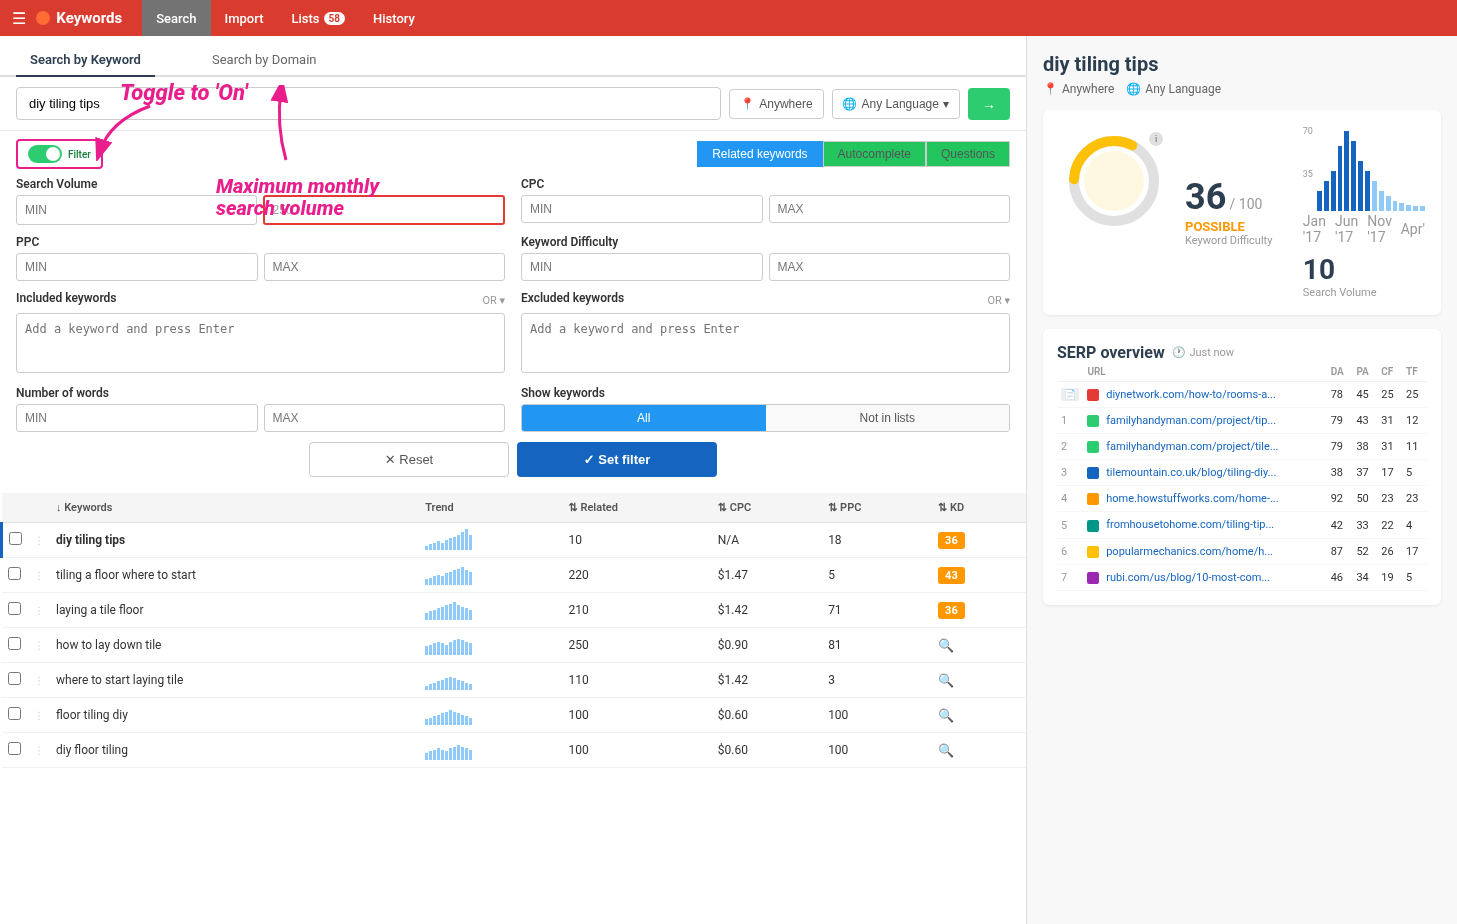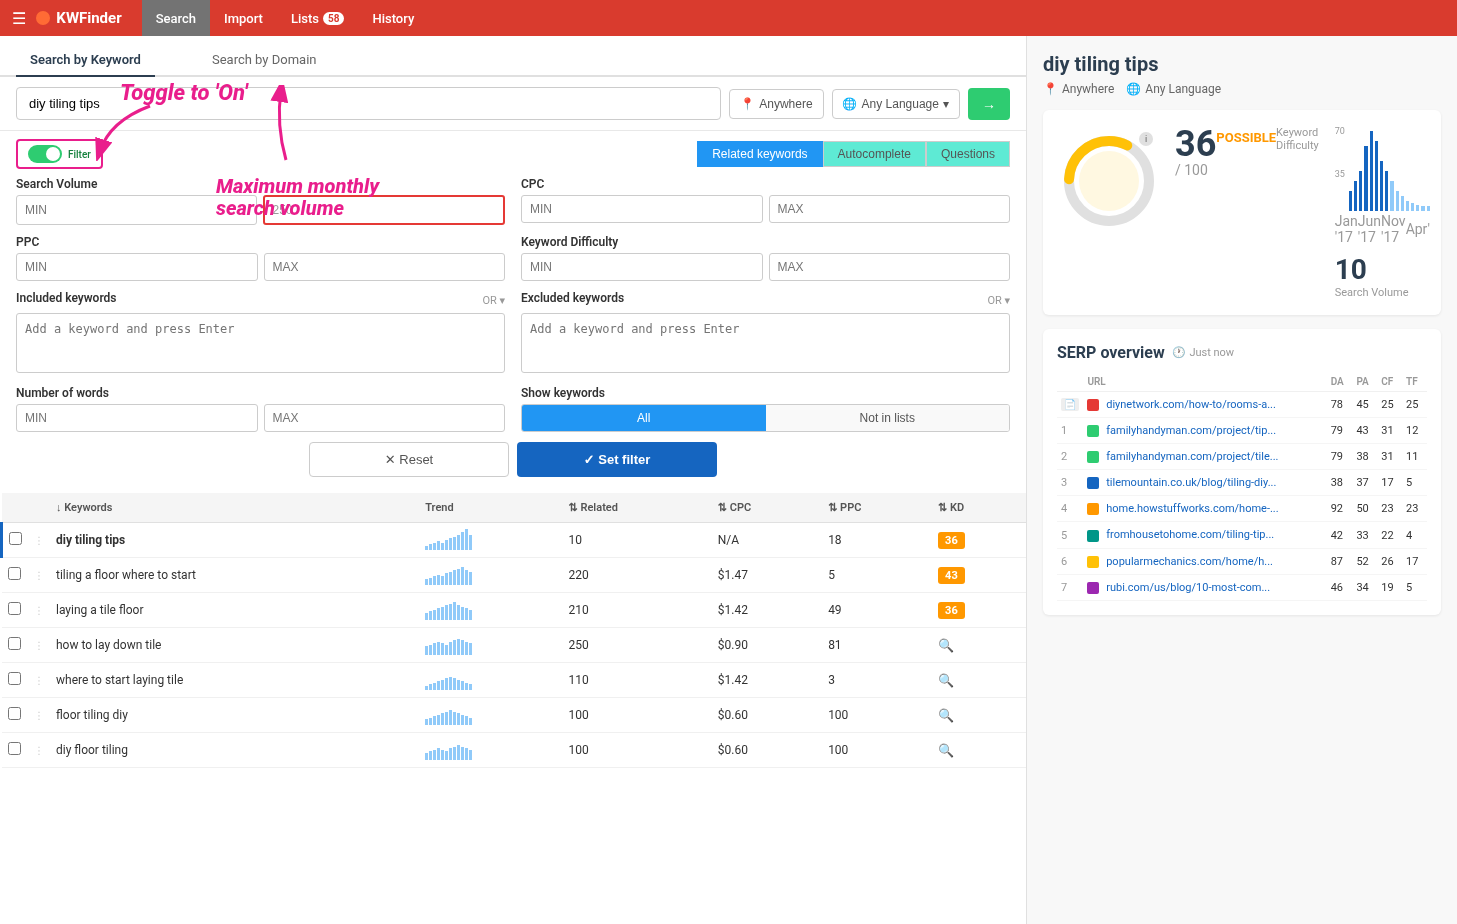--- a/index.html
+++ b/index.html
@@ -525,7 +525,7 @@
   <span class="nav-menu-icon">☰</span>
   <div class="nav-logo">
     <div class="nav-logo-dot"></div>
-    <span>KWFinder</span>
+    <span>Keywords</span>
   </div>
   <div class="nav-item active">
     <span>Search</span>

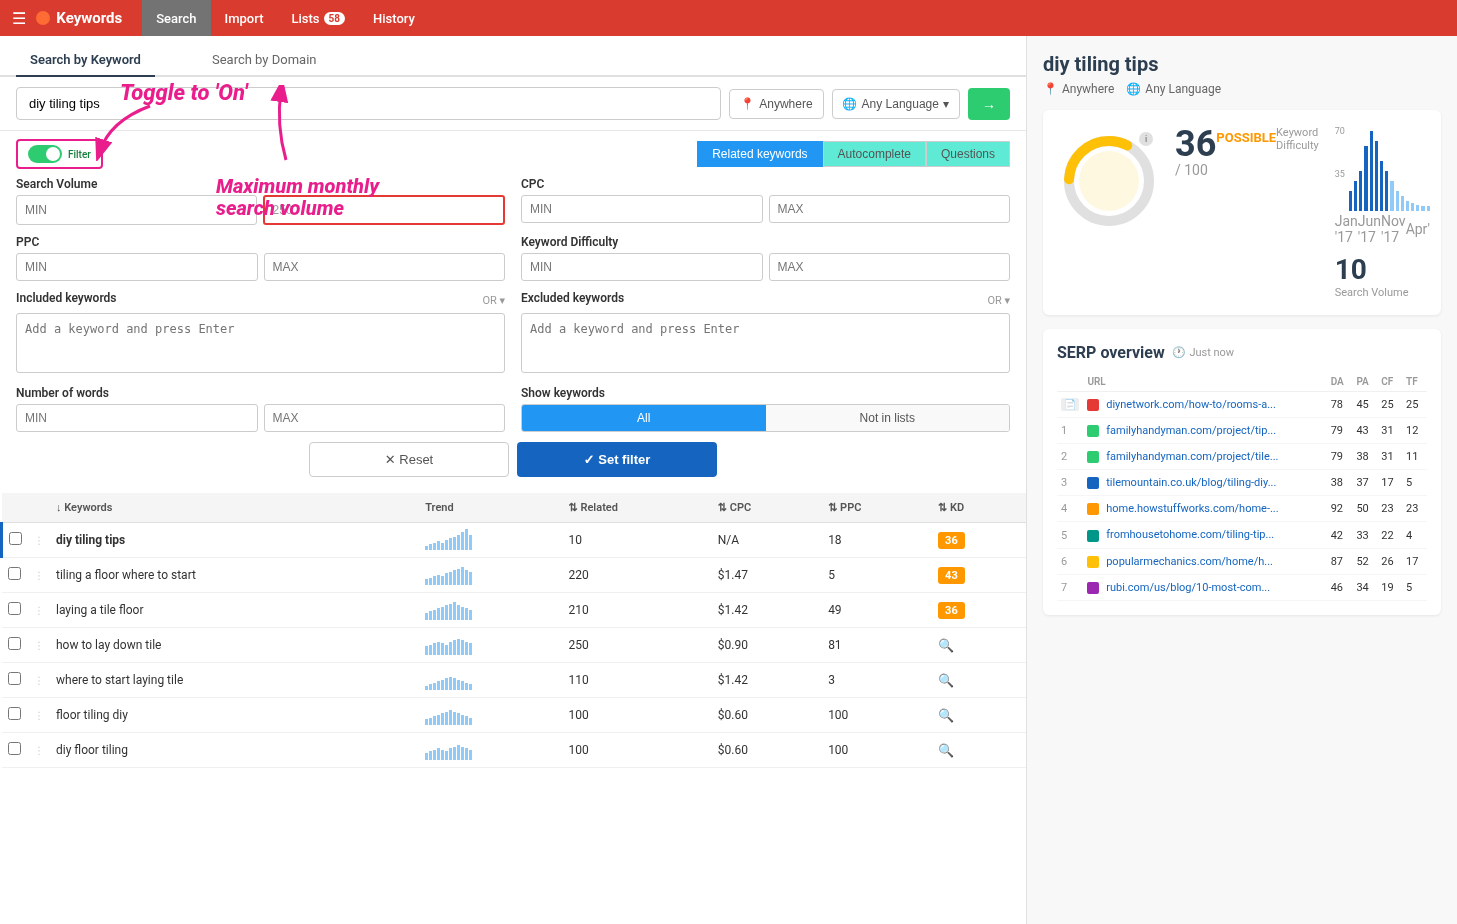--- a/index.html
+++ b/index.html
@@ -185,7 +185,7 @@
       font-size: 12px;
       cursor: pointer;
       border: 1px solid #ccc;
-      background: #5eead4;
+      background: #22c55e;
       color: #555;
     }
     .kw-type-tab.active {

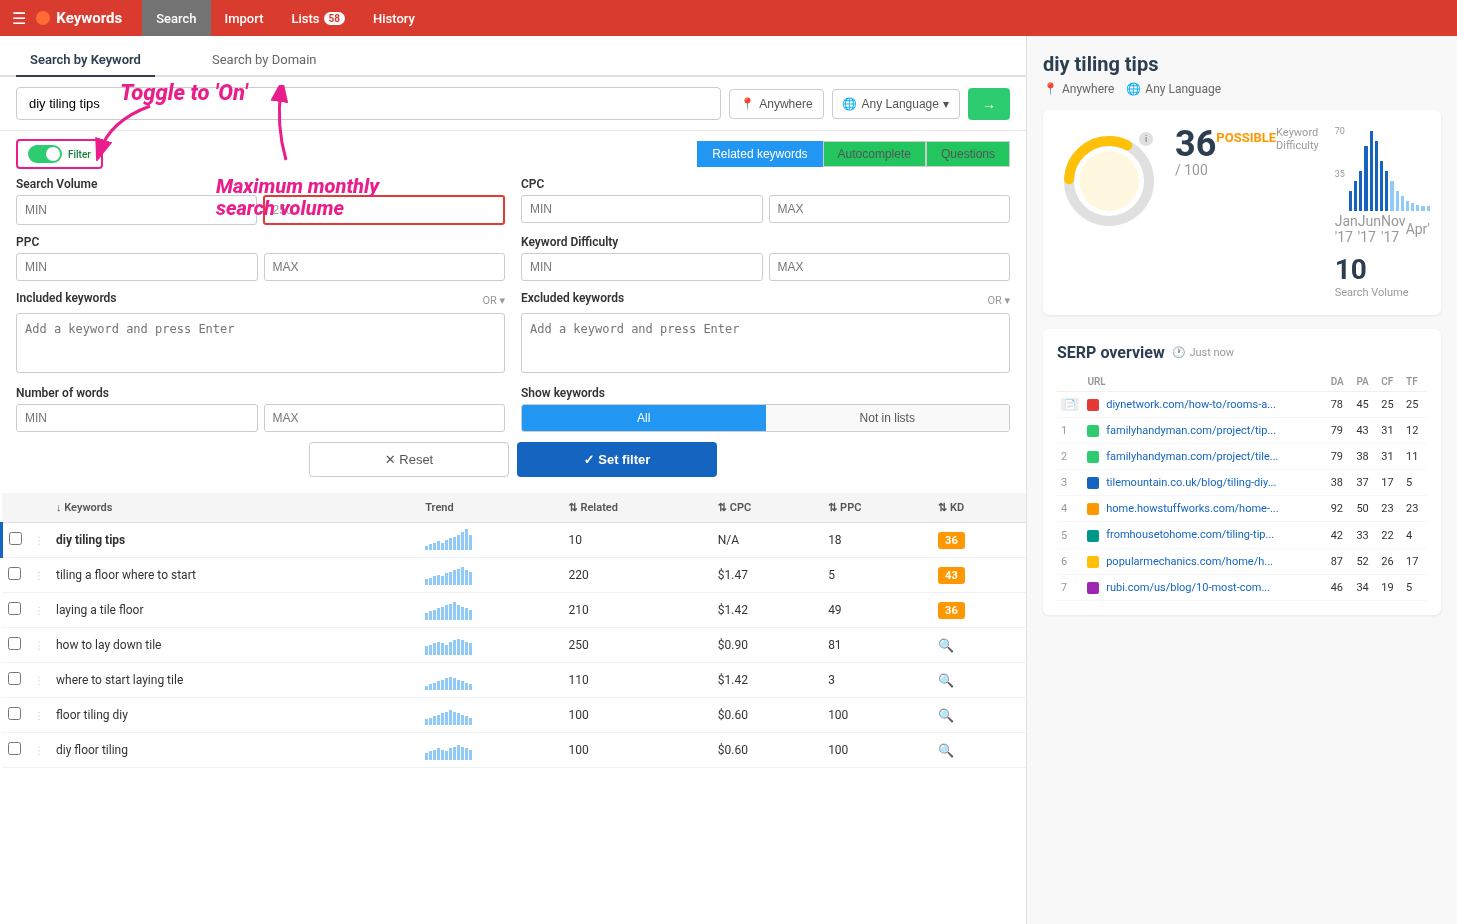--- a/index.html
+++ b/index.html
@@ -386,7 +386,7 @@
     }
     .kd-info {
       display: flex;
-      flex-direction: row;
+      flex-direction: column;
       justify-content: center;
       flex: 1;
     }

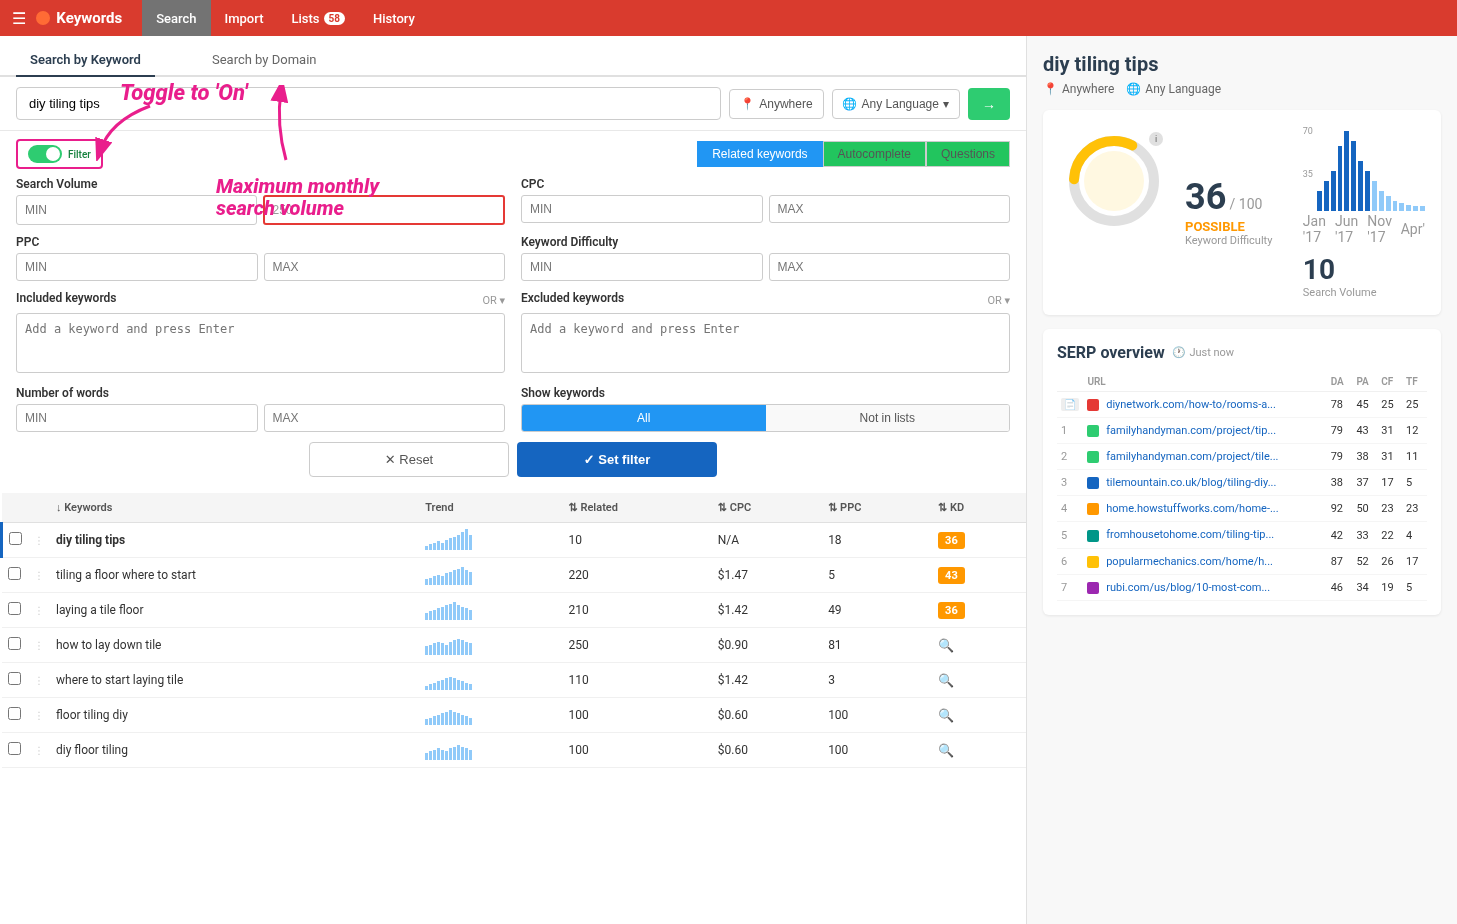--- a/index.html
+++ b/index.html
@@ -434,7 +434,6 @@
       display: flex;
       align-items: center;
       gap: 8px;
-      margin-bottom: 10px;
     }
     .serp-title {
       font-size: 16px;

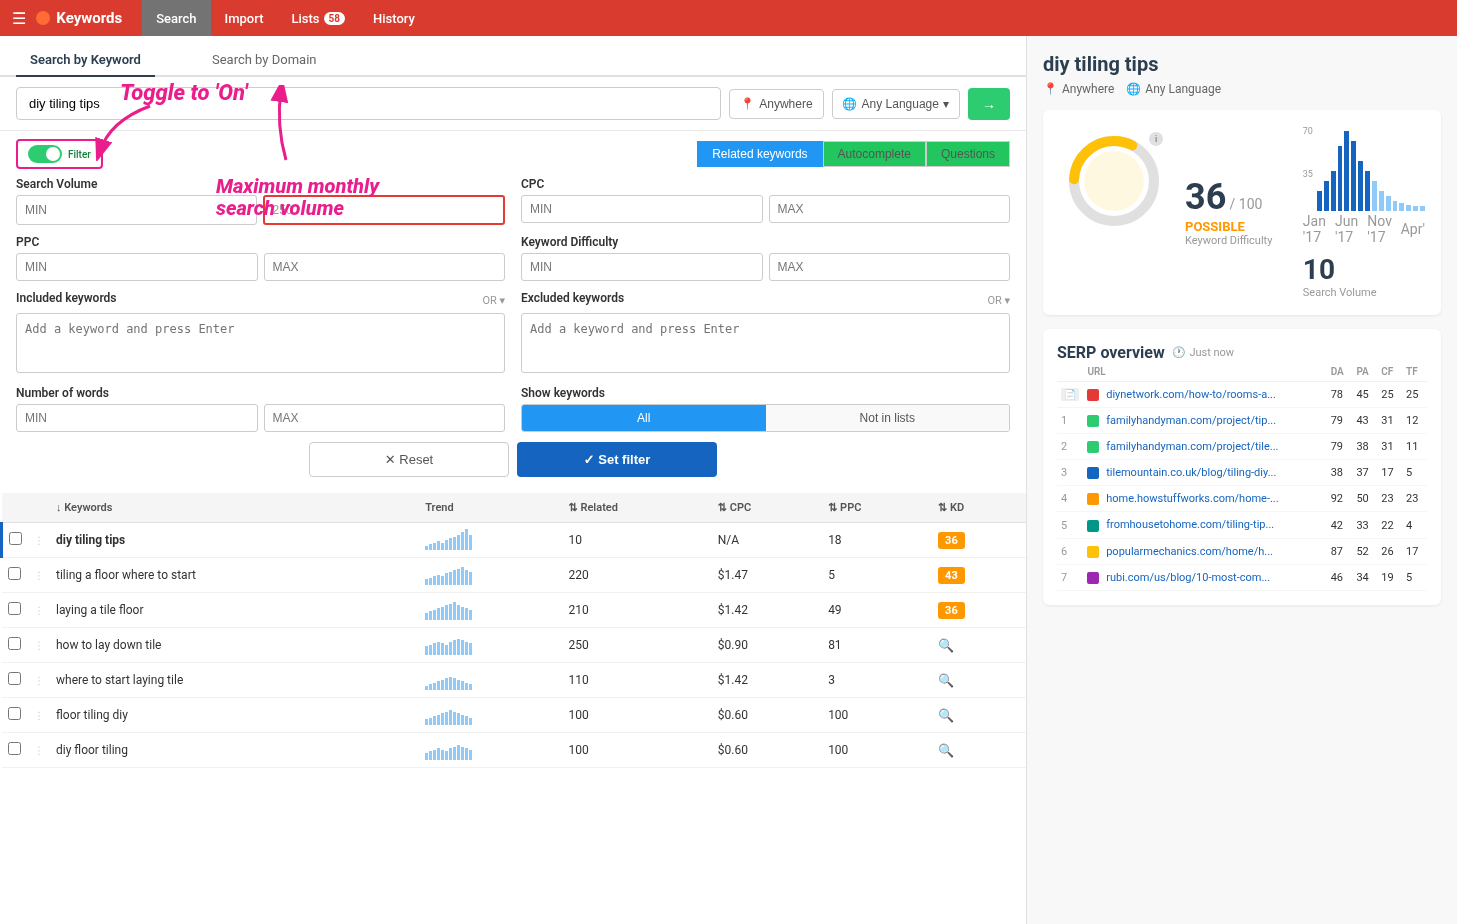--- a/index.html
+++ b/index.html
@@ -800,7 +800,7 @@
     </td>
     <td>210</td>
     <td>$1.42</td>
-    <td>49</td>
+    <td>71</td>
     <td><span class="kd-badge kd-orange">36</span></td>
   </tr>
             <tr>

